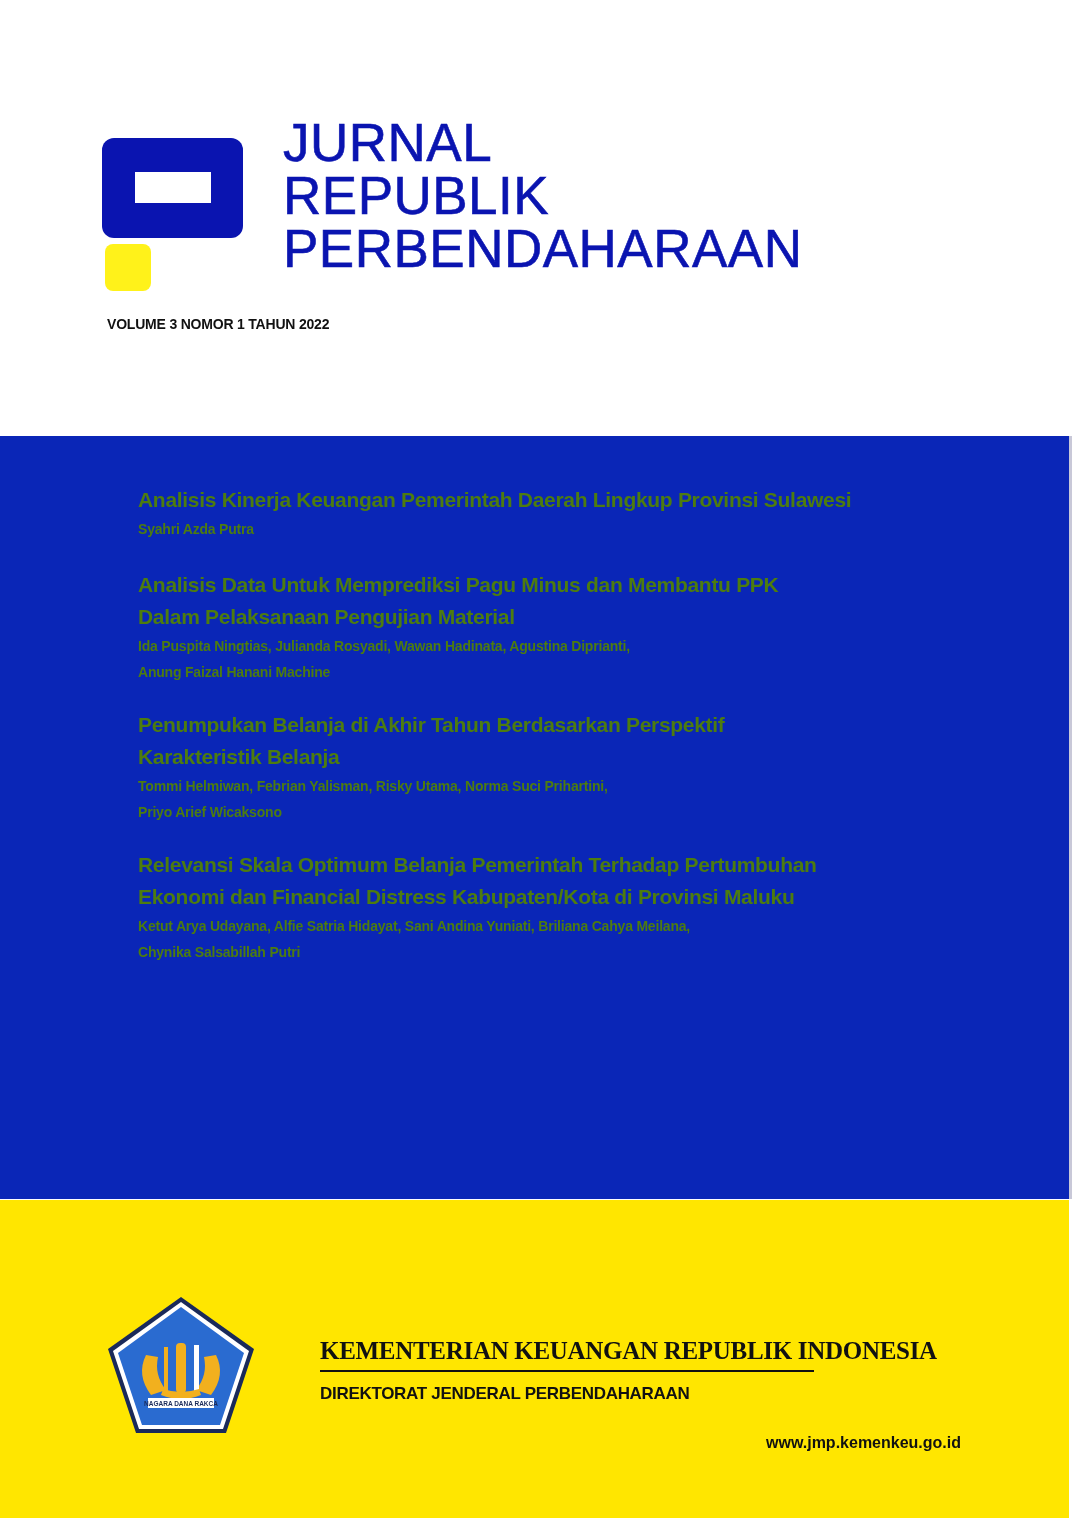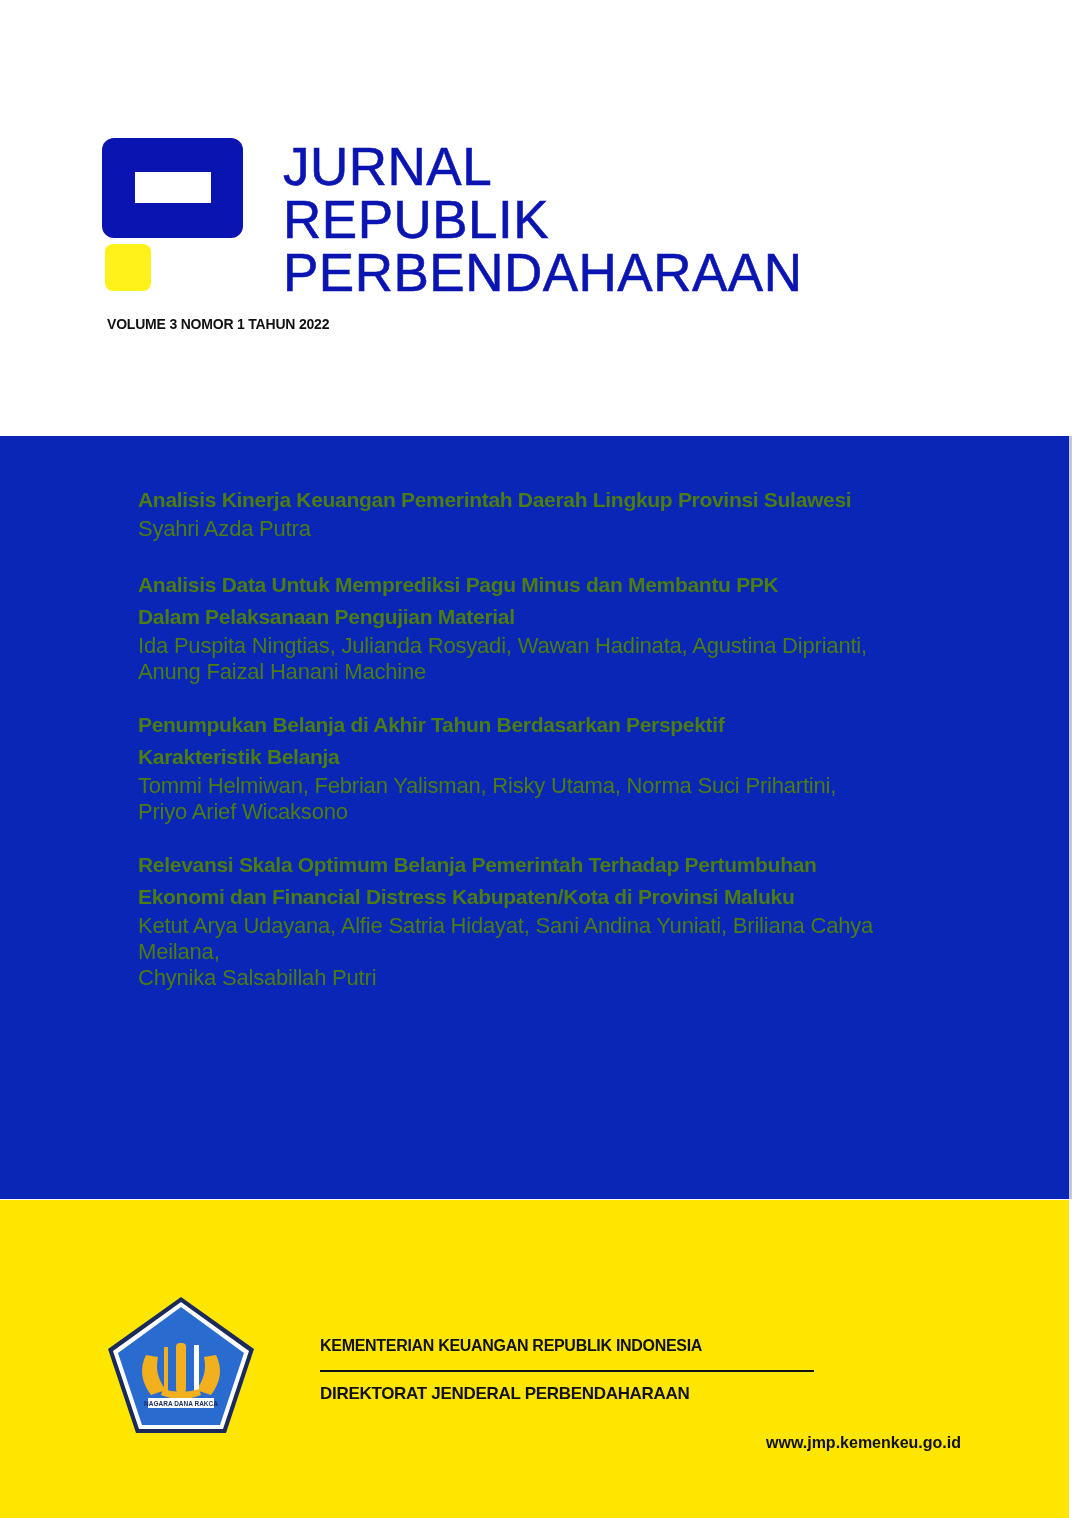--- a/index.html
+++ b/index.html
@@ -8,7 +8,7 @@
   .logo-big { position:absolute; left:102px; top:138px; width:141px; height:100px; background:#0a14b0; border-radius:12px; }
   .logo-hole { position:absolute; left:33px; top:34px; width:76px; height:31px; background:#ffffff; }
   .logo-small { position:absolute; left:105px; top:244px; width:46px; height:47px; background:#fff21a; border-radius:8px; }
-  .title { position:absolute; left:283px; top:140px; color:#0a14b0; font-weight:normal;
+  .title { position:absolute; left:283px; top:116px; color:#0a14b0; font-weight:normal;
            font-size:53px; line-height:53px; letter-spacing:0.5px; }
   .title div { -webkit-text-stroke:0.6px #0a14b0; }
   .volume { position:absolute; left:107px; top:316px; font-size:14px; font-weight:bold; color:#111; letter-spacing:-0.2px;text-align:right; }

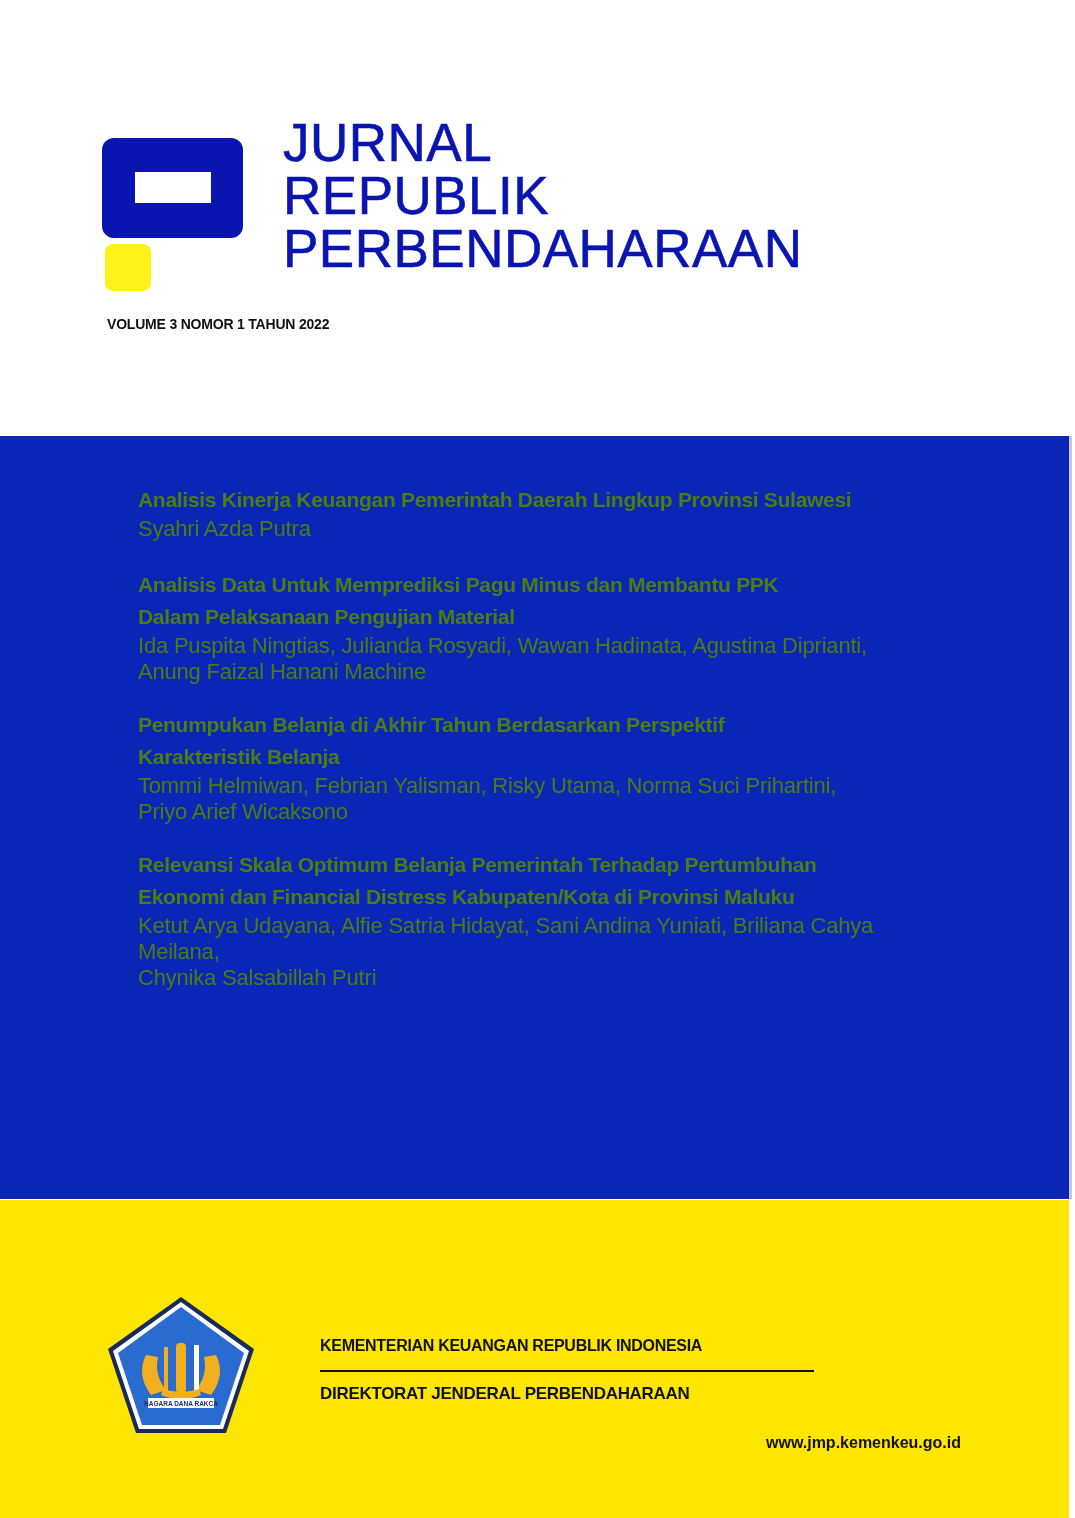--- a/index.html
+++ b/index.html
@@ -17,7 +17,7 @@
   .articles { position:absolute; left:138px; top:484px; width:800px; color:#4d7c0f; }
   .article { margin-bottom:19px; }
   .article .t { font-weight:bold; font-size:21px; line-height:32px; letter-spacing:-0.3px; }
-  .article .a { font-size:22px; line-height:26px; letter-spacing:-0.2px; }
+  .article .a { font-size:14px; line-height:26px; letter-spacing:-0.2px;font-weight:bold; }
   .yellow-panel { position:absolute; left:0; top:1200px; width:1069px; height:318px; background:#ffe600; }
   .emblem { position:absolute; left:106px; top:1295px; width:150px; height:140px; }
   .org1 { position:absolute; left:320px; top:1337px; font-weight:bold; font-size:16px; color:#111; letter-spacing:-0.3px; }

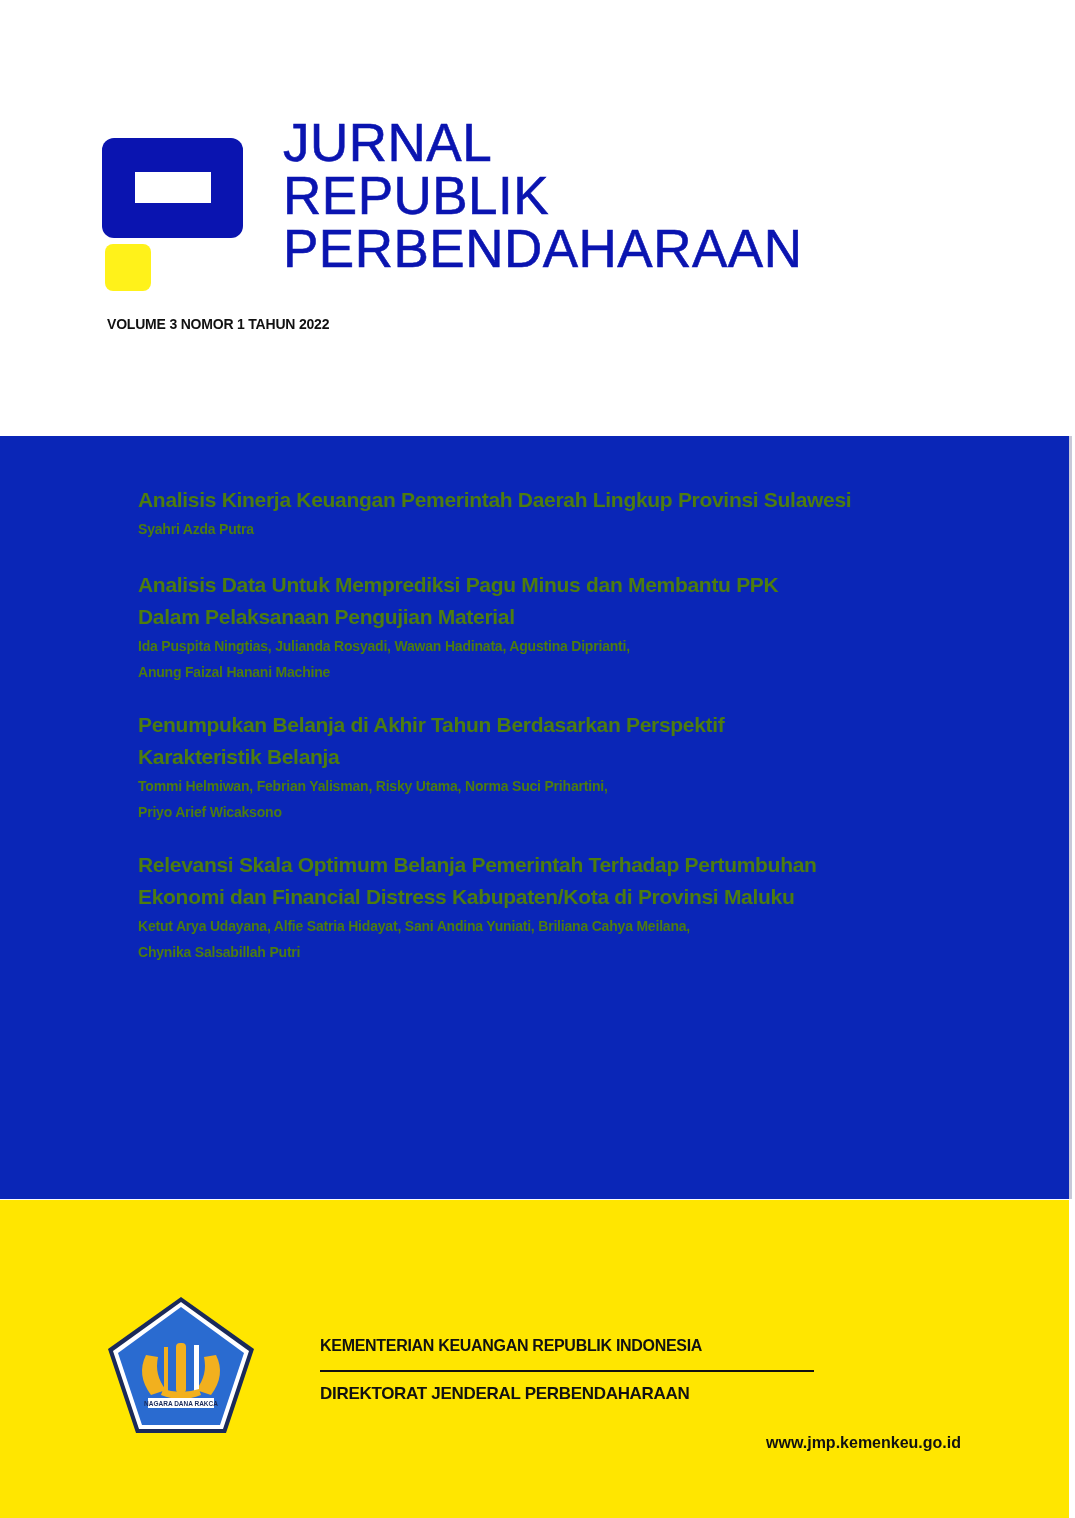--- a/index.html
+++ b/index.html
@@ -20,7 +20,7 @@
   .article .a { font-size:14px; line-height:26px; letter-spacing:-0.2px;font-weight:bold; }
   .yellow-panel { position:absolute; left:0; top:1200px; width:1069px; height:318px; background:#ffe600; }
   .emblem { position:absolute; left:106px; top:1295px; width:150px; height:140px; }
-  .org1 { position:absolute; left:320px; top:1337px; font-weight:bold; font-size:16px; color:#111; letter-spacing:-0.3px; }
+  .org1 { position:absolute; left:320px; top:1337px; font-weight:bold; font-size:25px; color:#111; letter-spacing:-0.3px;font-family:Liberation Serif, serif; }
   .org-line { position:absolute; left:320px; top:1370px; width:494px; height:2px; background:#111; }
   .org2 { position:absolute; left:320px; top:1384px; font-weight:bold; font-size:17px; color:#111; letter-spacing:-0.3px; }
   .url { position:absolute; left:766px; top:1434px; font-weight:bold; font-size:16px; color:#111; }

